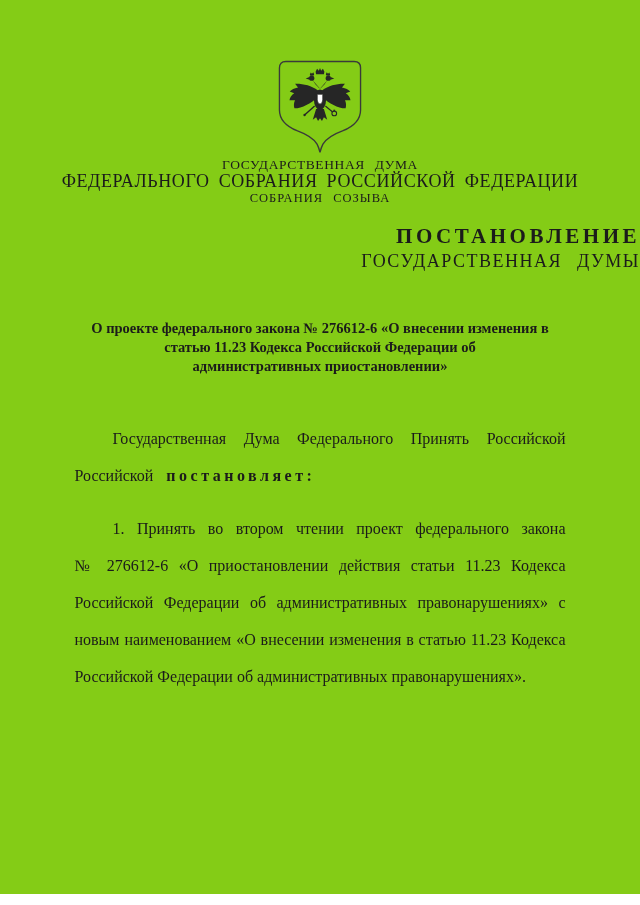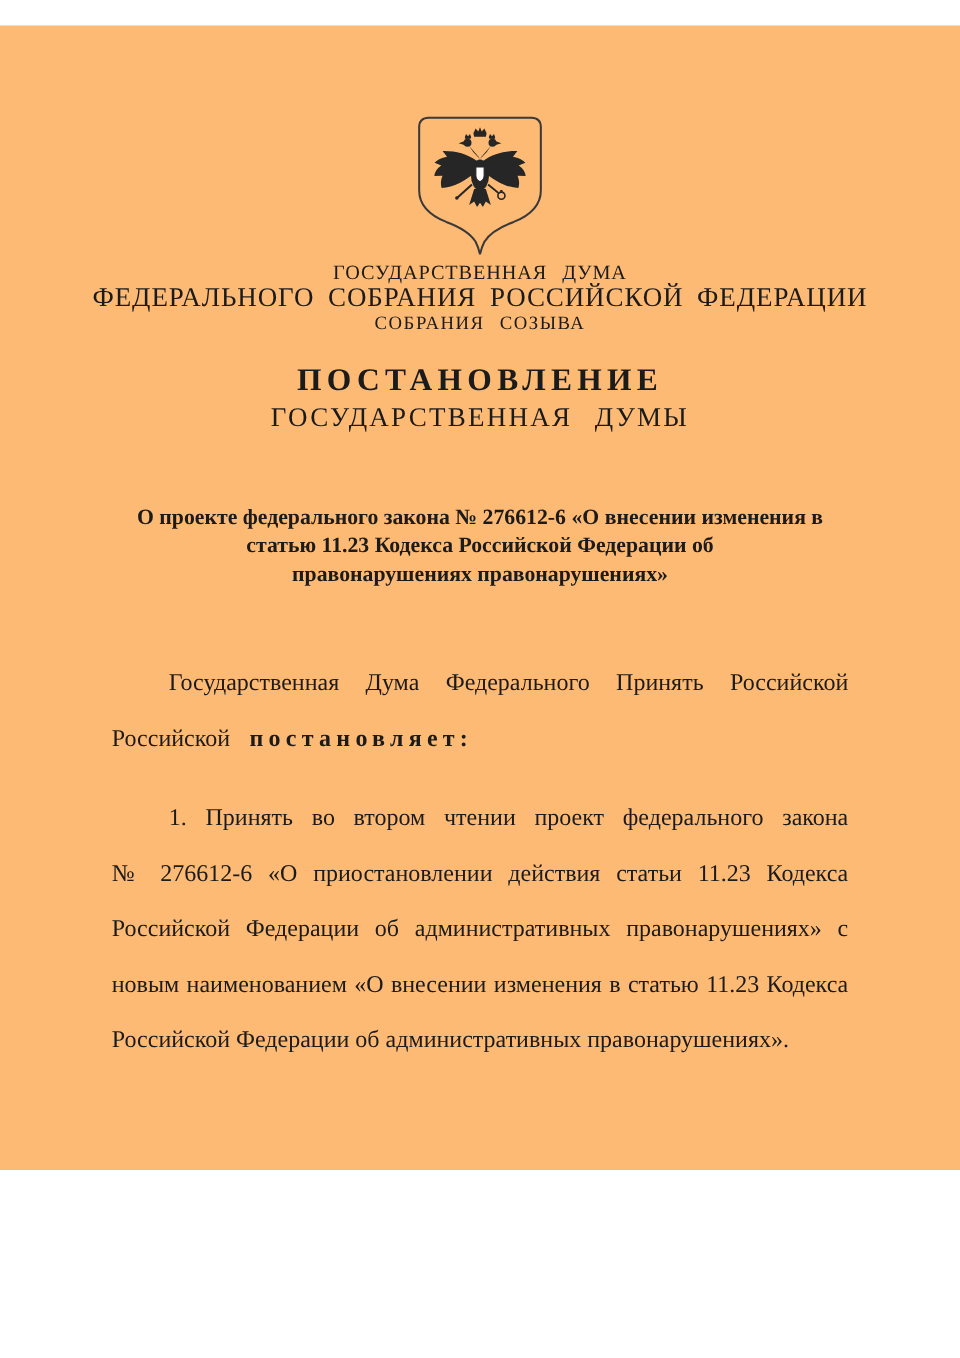--- a/index.html
+++ b/index.html
@@ -7,9 +7,9 @@
   .page {
     position: relative;
     width: 640px;
-    height: 763px;
-    margin: 17px auto;
-    background: #fdba74;
+    height: 894px;
+    margin: 0 auto;
+    background: #84cc16;
     color: #1b1b1b;
     font-family: "Liberation Serif", "DejaVu Serif", serif;
     overflow: hidden;

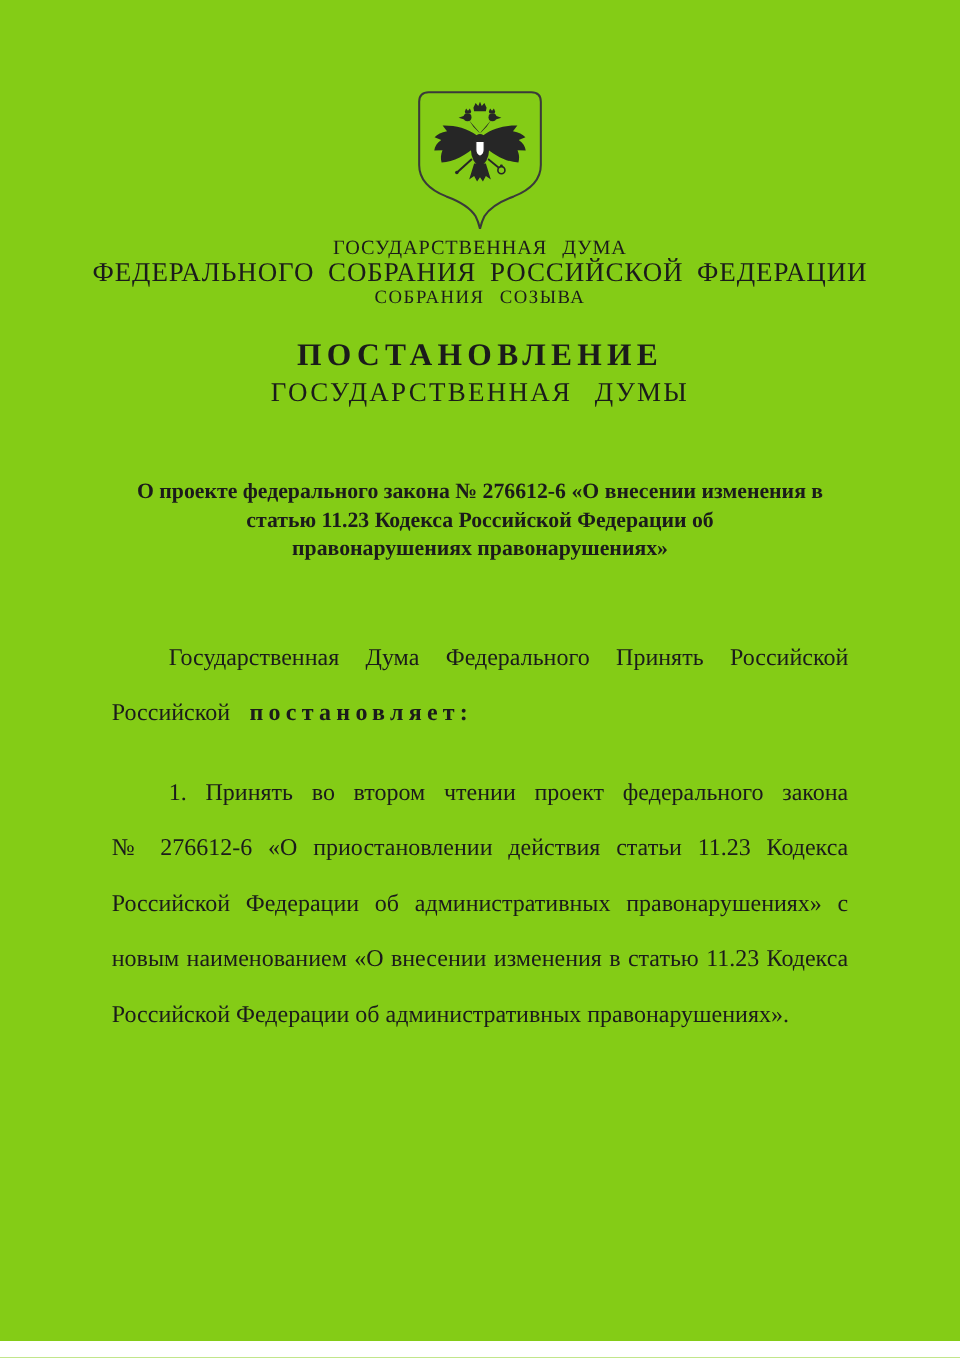--- a/index.html
+++ b/index.html
@@ -33,7 +33,7 @@
     font-size: 12.5px; line-height: 16px;
     letter-spacing: 1px; word-spacing: 6px;
   }
-  .doctype-block { text-align: center; margin-top: 17px; }
+  .doctype-block { text-align: right; margin-top: 17px; }
   .doctype-line1 {
     font-size: 21px; font-weight: bold; line-height: 26px;
     letter-spacing: 3.5px; word-spacing: 2px;

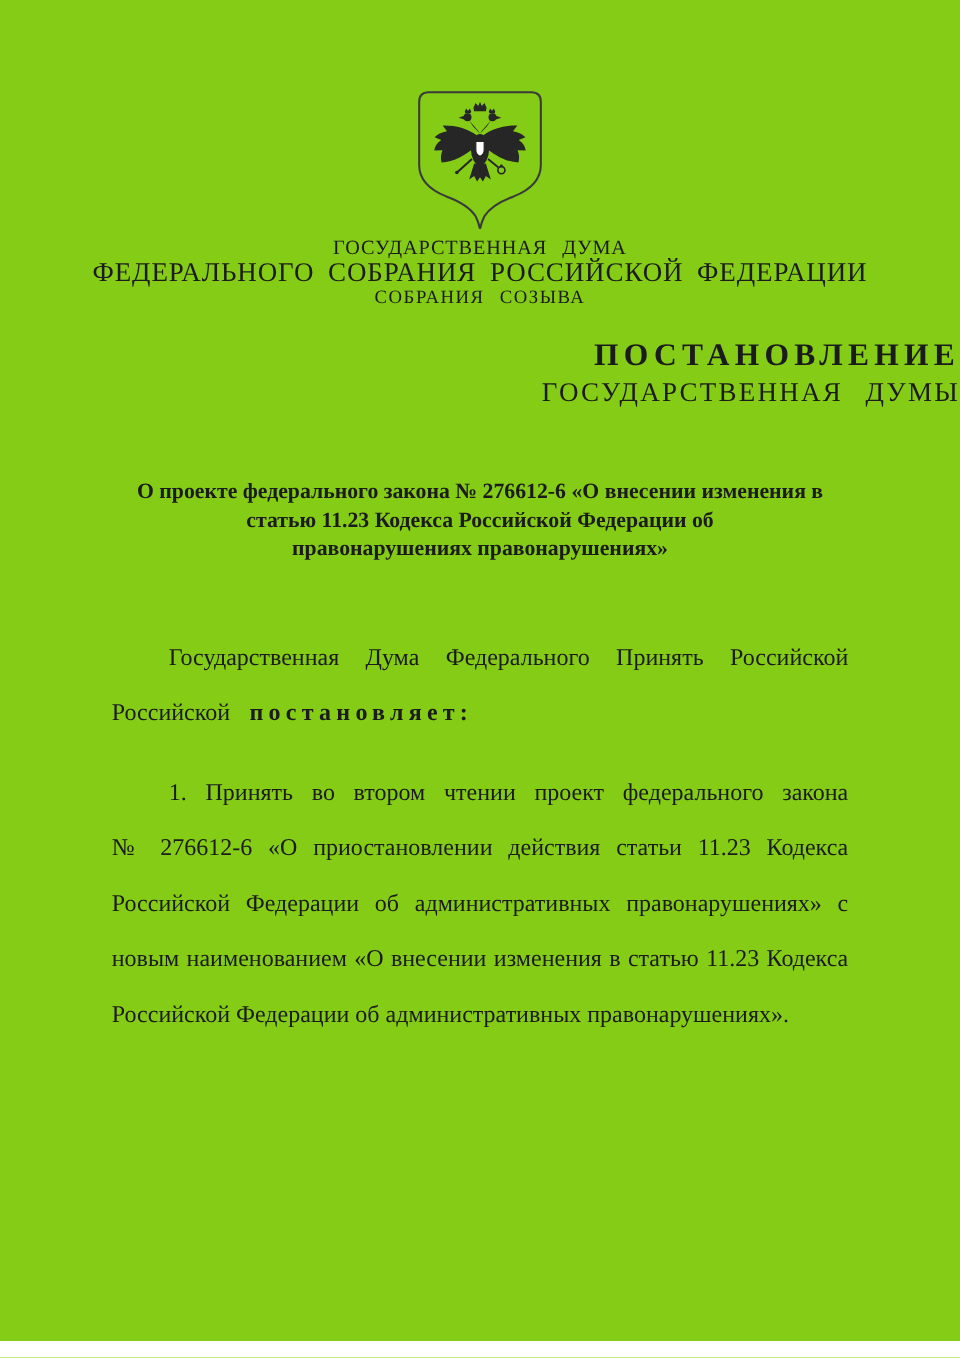--- a/index.html
+++ b/index.html
@@ -129,7 +129,7 @@
   <div class="title-block">
     <div class="title-line">О проекте федерального закона №&nbsp;276612-6 «О внесении изменения в</div>
     <div class="title-line">статью 11.23 Кодекса Российской Федерации об</div>
-    <div class="title-line">правонарушениях правонарушениях»</div>
+    <div class="title-line">административных приостановлении»</div>
   </div>
 
   <div class="body-block">

